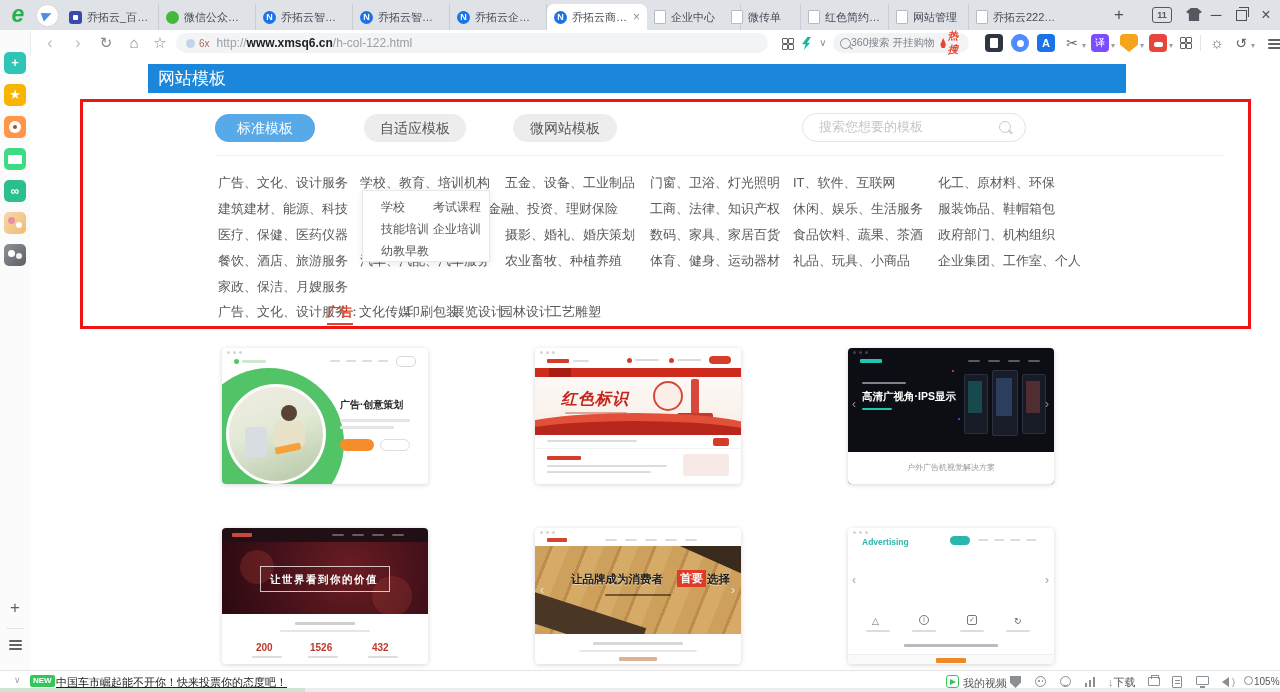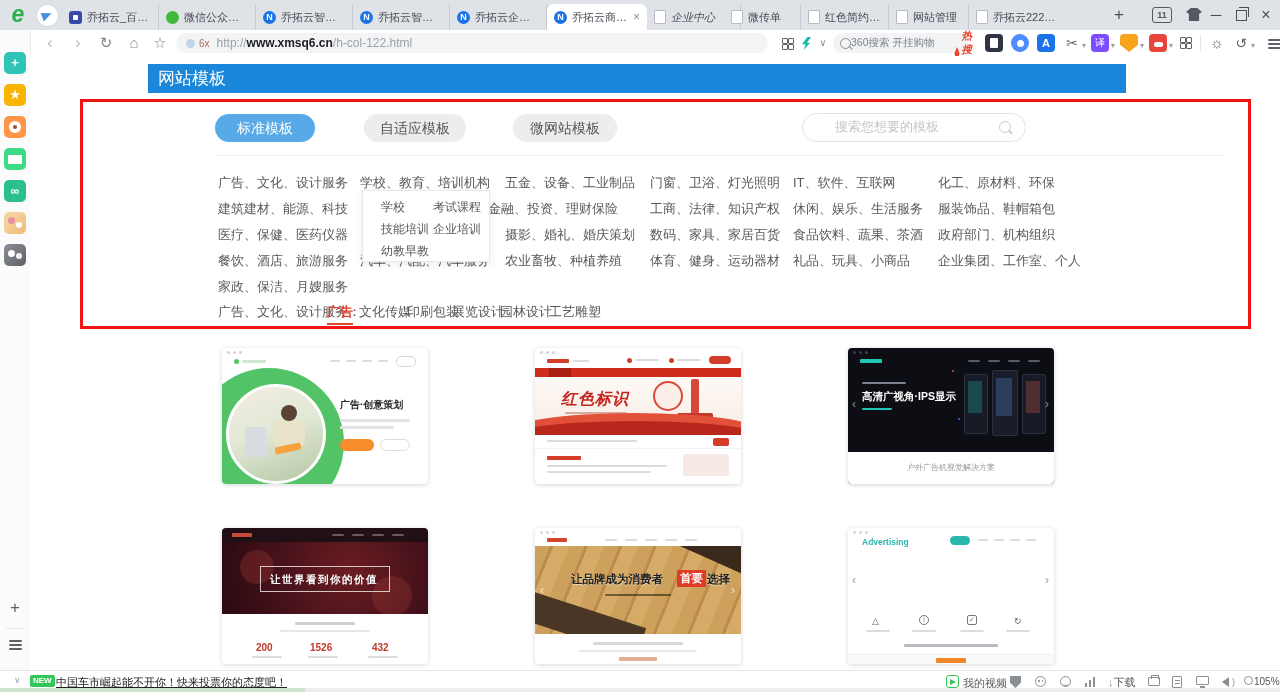--- a/index.html
+++ b/index.html
@@ -117,7 +117,7 @@
       <span class="tlabel">乔拓云商城小程</span>
       <span class="tab-close">×</span>
     </div>
-    <div class="tab" style="left:647px;width:94px;font-style:italic;">
+    <div class="tab" style="left:647px;width:94px;">
       <span class="fav doc"></span>
       <span class="tlabel">企业中心</span>
     </div>

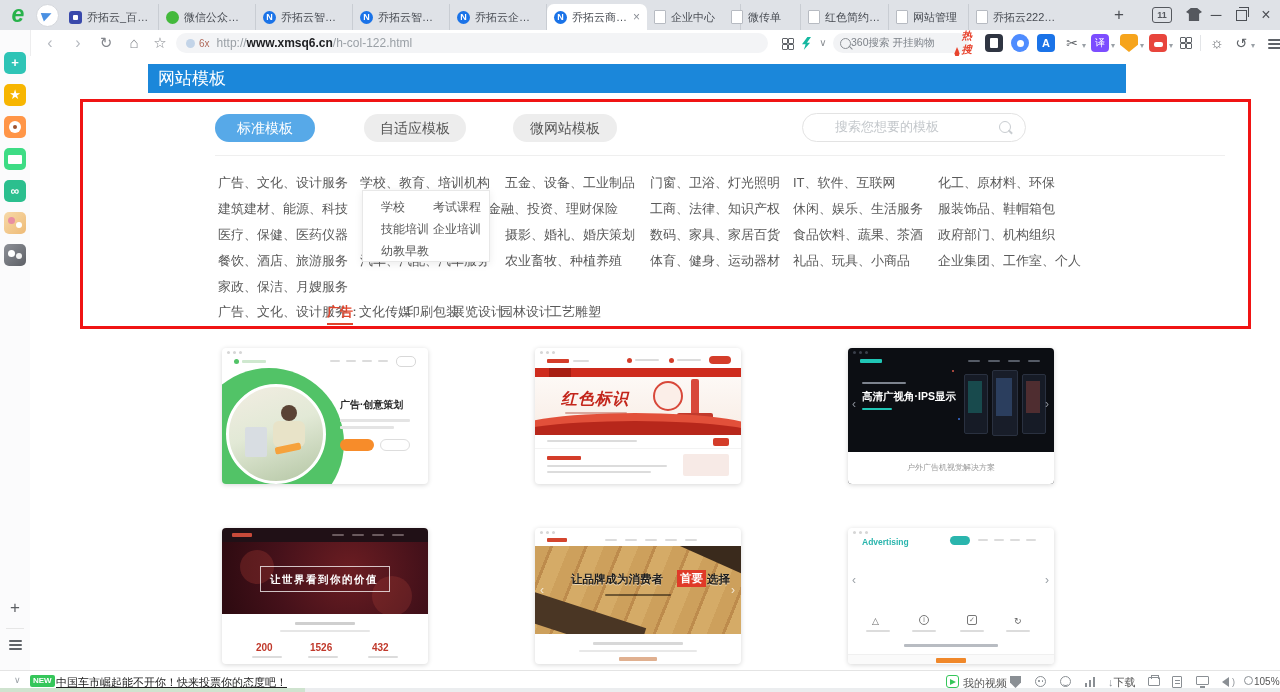--- a/index.html
+++ b/index.html
@@ -40,7 +40,7 @@
   .mag{width:9px;height:9px;border:1.4px solid #8b8f94;border-radius:50%;position:relative;flex:none;}
   .mag:after{content:"";position:absolute;left:7px;top:8px;width:5px;height:1.4px;background:#8b8f94;transform:rotate(45deg);}
   .srch360 .q{font-size:10.5px;color:#7e838a;white-space:nowrap;}
-  .hot{display:flex;align-items:flex-end;margin-left:20px;}
+  .hot{display:flex;align-items:center;margin-left:6px;}
   .flame{width:8px;height:10px;background:#e8442e;clip-path:polygon(50% 0,80% 35%,100% 65%,78% 100%,22% 100%,0 65%,25% 32%);margin-right:2px;}
   .hot span{font-size:10.5px;color:#e8442e;font-weight:bold;font-style:italic;}
   .extic{position:absolute;top:4px;width:18px;height:18px;border-radius:4px;color:#fff;font-size:11px;line-height:18px;text-align:center;}

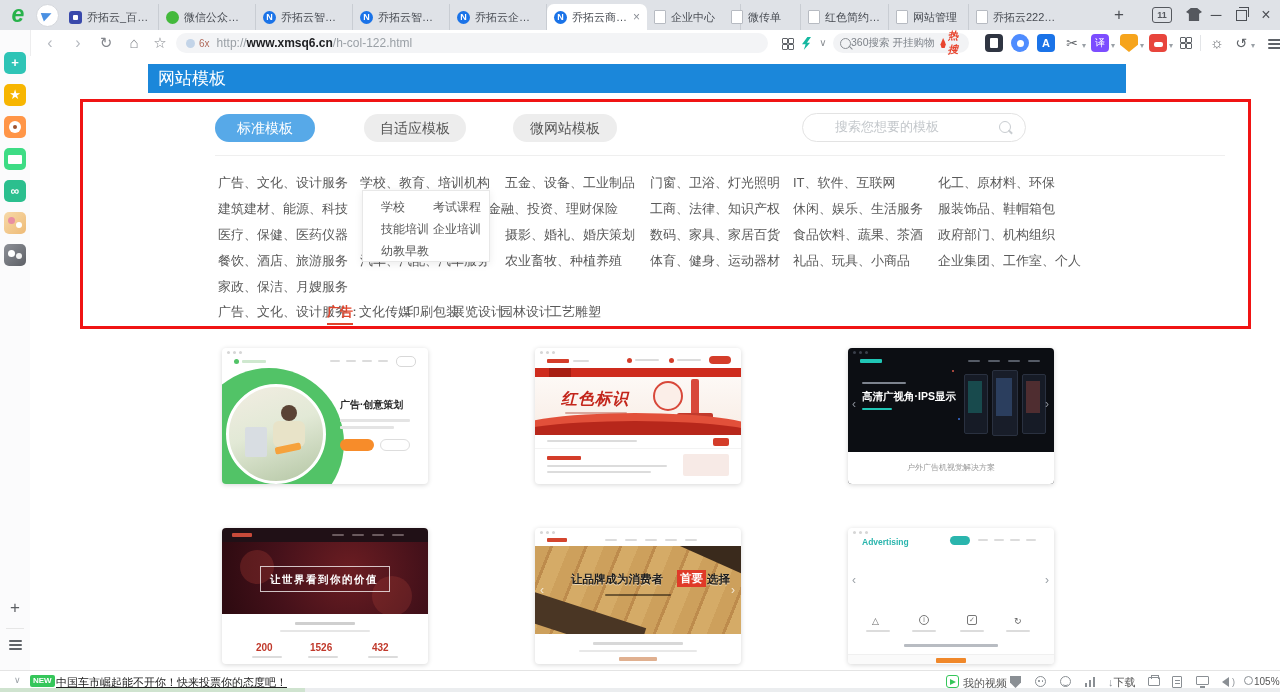--- a/index.html
+++ b/index.html
@@ -63,7 +63,7 @@
   .pill.on{background:#57a9e8;color:#fff;}
   .pill.off{background:#ededed;color:#555;}
   .tpl-search{position:absolute;left:772px;top:57px;width:224px;height:29px;border:1px solid #e3e3e3;border-radius:15px;box-sizing:border-box;z-index:2;background:#fff;}
-  .tpl-search input{position:absolute;left:30px;top:4px;width:170px;border:none;outline:none;font-size:13px;color:#555;font-family:inherit;background:transparent;}
+  .tpl-search input{position:absolute;left:14px;top:4px;width:170px;border:none;outline:none;font-size:13px;color:#555;font-family:inherit;background:transparent;}
   .tpl-search input::placeholder{color:#c3c7cb;}
   .tpl-search .mag2{position:absolute;right:14px;top:7px;width:10px;height:10px;border:1.5px solid #c9cdd1;border-radius:50%;}
   .tpl-search .mag2:after{content:"";position:absolute;left:8px;top:9px;width:5px;height:1.5px;background:#c9cdd1;transform:rotate(45deg);}

